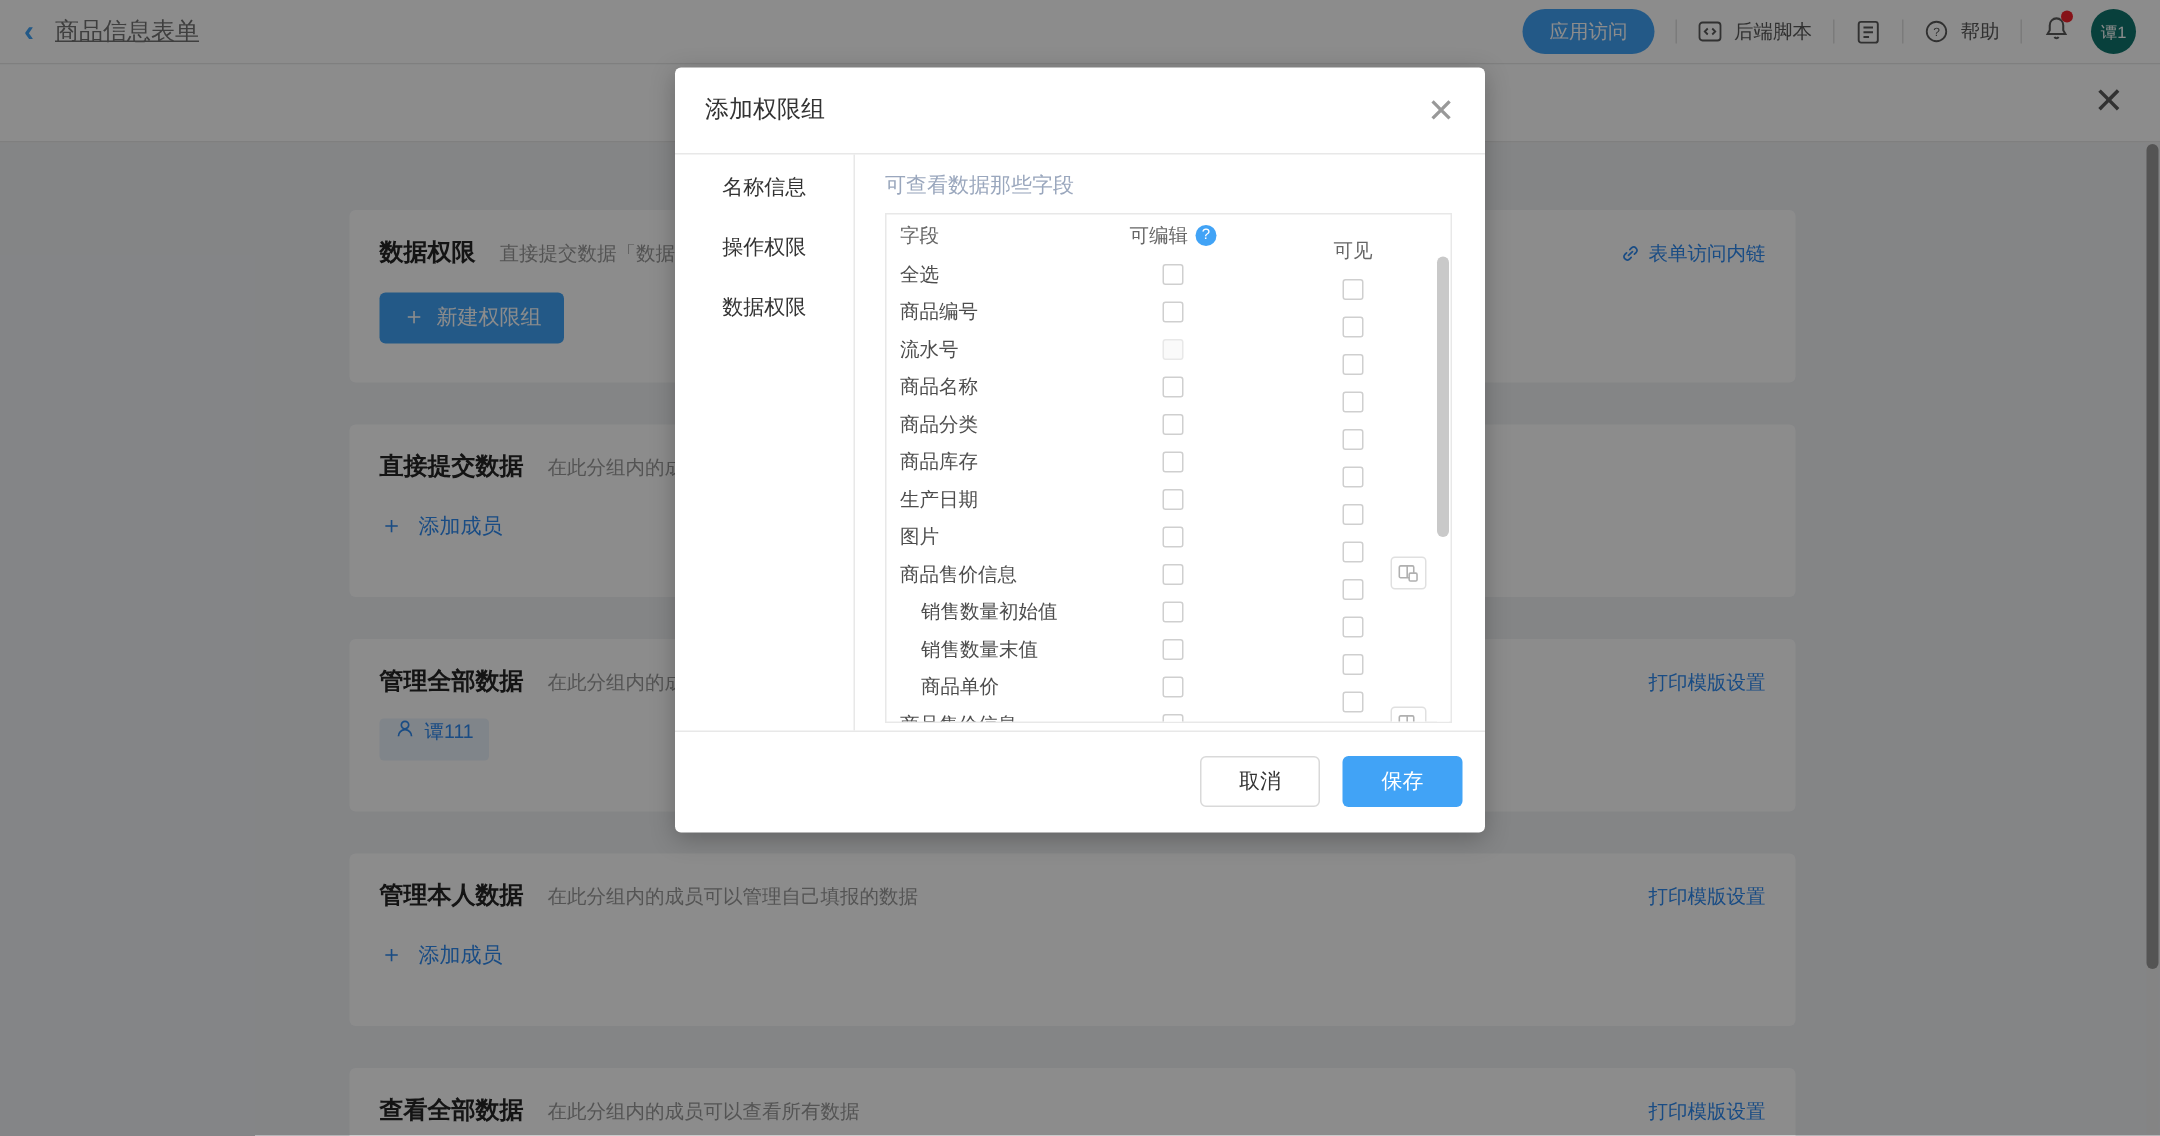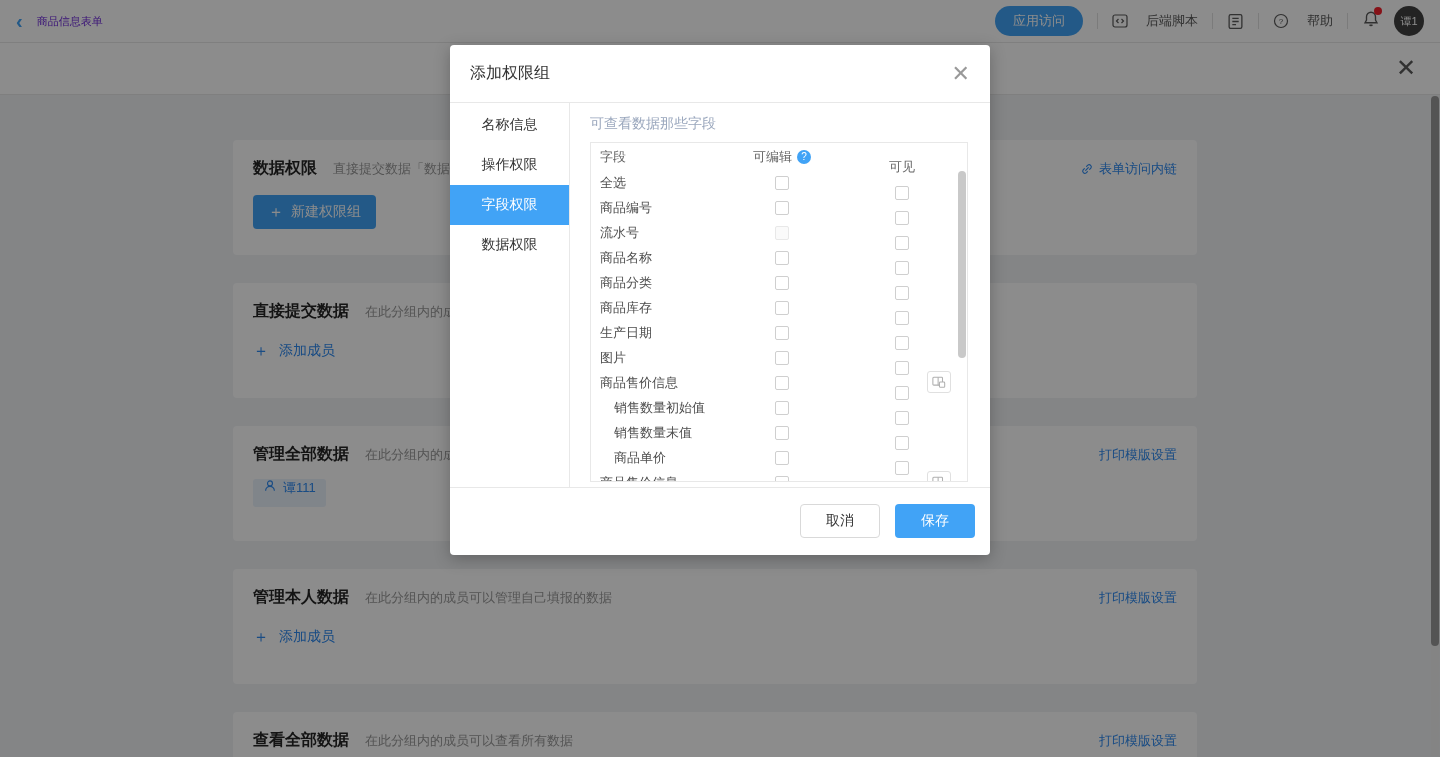--- a/index.html
+++ b/index.html
@@ -10,7 +10,7 @@
   .topbar { position:absolute; left:0; top:0; width:1440px; height:43px; background:#fff;
             border-bottom:1px solid #e8e8e8; display:flex; align-items:center; padding:0 16px; z-index:1; }
   .back-ic { color:#41a3f6; font-size:20px; line-height:1; margin-right:14px; cursor:pointer; font-weight:bold; }
-  .tb-title { font-size:11px; color:#6d28d9; }
+  .tb-title { font-size:16px; color:#737373;text-decoration:underline; }
   .tb-right { margin-left:auto; display:flex; align-items:center; gap:14px; }
   .pill-btn { background:#41a3f6; color:#fff; font-size:13px; height:30px; padding:12px 18px;
               border-radius:15px; border:none; display:flex; align-items:center; }

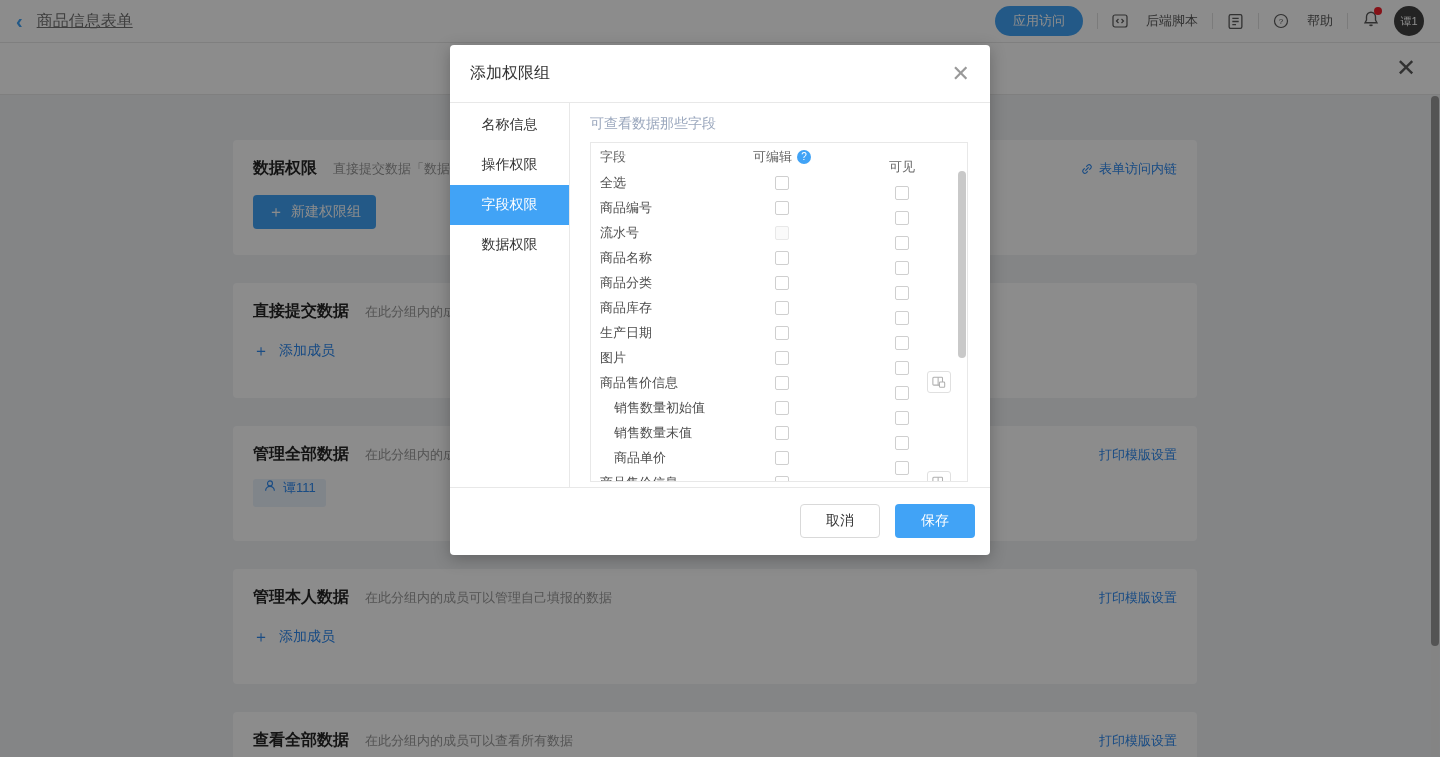--- a/index.html
+++ b/index.html
@@ -15,7 +15,7 @@
   .pill-btn { background:#41a3f6; color:#fff; font-size:13px; height:30px; padding:12px 18px;
               border-radius:15px; border:none; display:flex; align-items:center; }
   .tb-divider { width:1px; height:16px; background:#e0e0e0; }
-  .tb-item { display:flex; align-items:center; gap:18px; color:#595959; font-size:13px; }
+  .tb-item { display:flex; align-items:center; gap:8px; color:#595959; font-size:13px; }
   .tb-ic svg { display:block; }
   .bell-wrap { position:relative; }
   .bell-dot { position:absolute; right:-2px; top:-3px; width:8px; height:8px; border-radius:50%; background:#f5222d; }

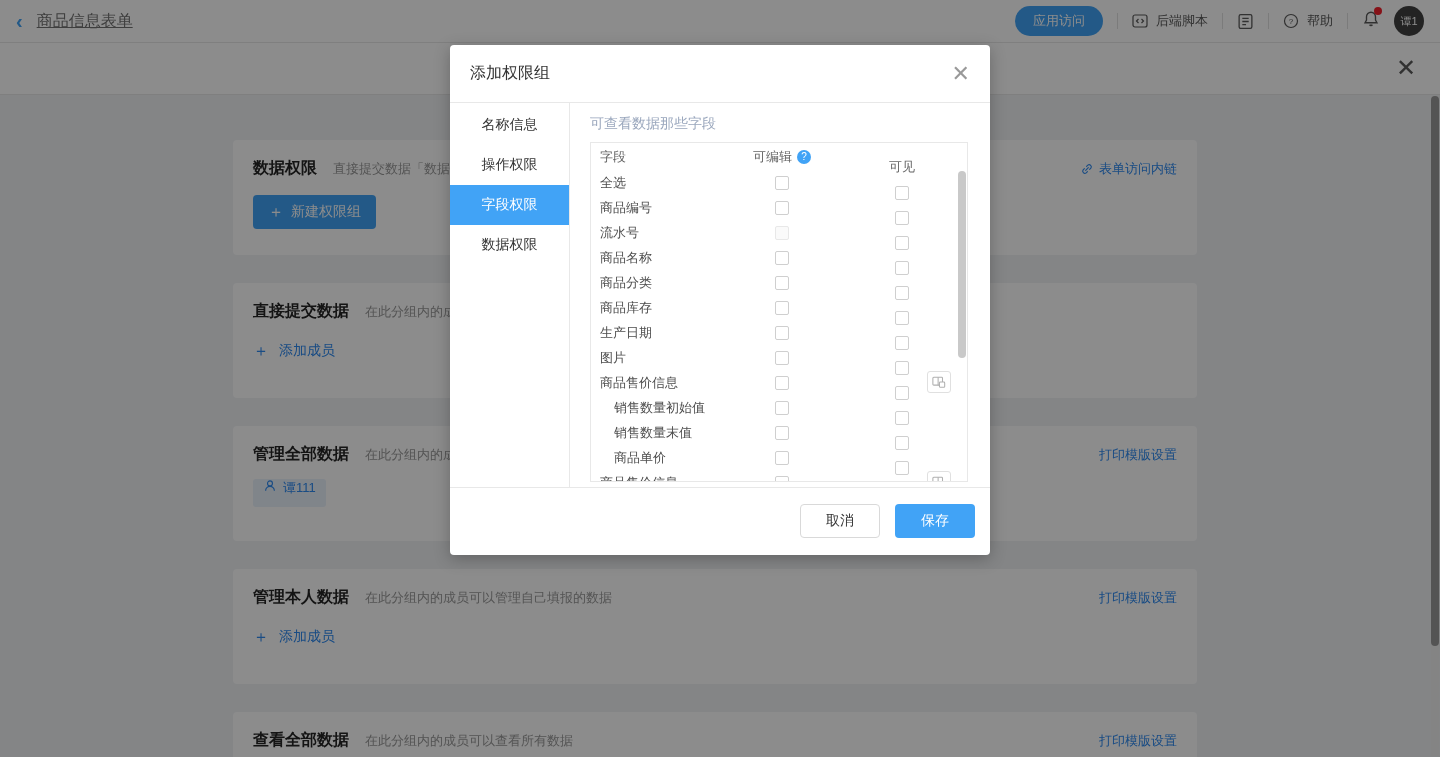--- a/index.html
+++ b/index.html
@@ -19,7 +19,7 @@
   .tb-ic svg { display:block; }
   .bell-wrap { position:relative; }
   .bell-dot { position:absolute; right:-2px; top:-3px; width:8px; height:8px; border-radius:50%; background:#f5222d; }
-  .avatar { width:30px; height:30px; border-radius:50%; background:#404040; color:#fff;
+  .avatar { width:30px; height:30px; border-radius:50%; background:#0f766e; color:#fff;
             font-size:11px; display:flex; align-items:center; justify-content:center; }
 
   

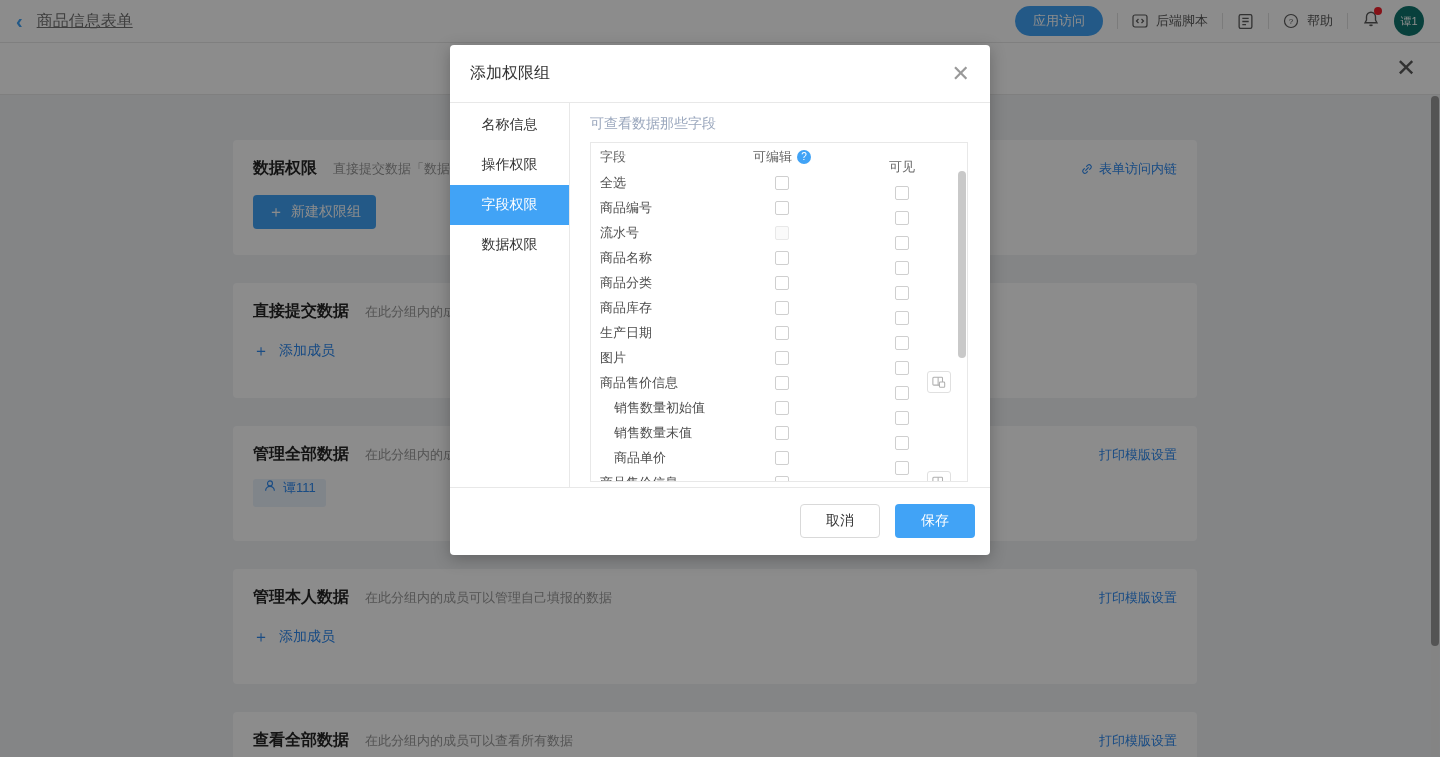--- a/index.html
+++ b/index.html
@@ -220,7 +220,6 @@
     <div class="tabs-col">
       <div class="tab-item">名称信息</div>
       <div class="tab-item">操作权限</div>
-      <div class="tab-item active">字段权限</div>
       <div class="tab-item">数据权限</div>
     </div>
     <div class="fields-panel">

